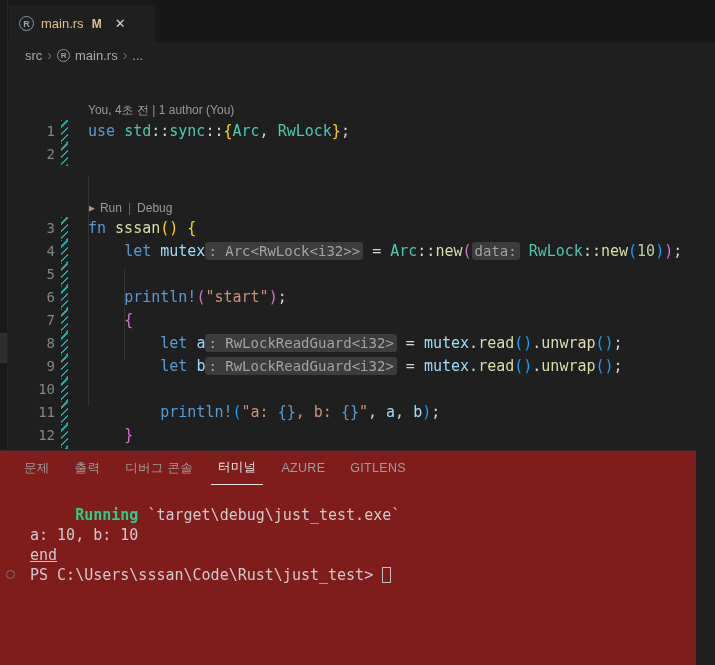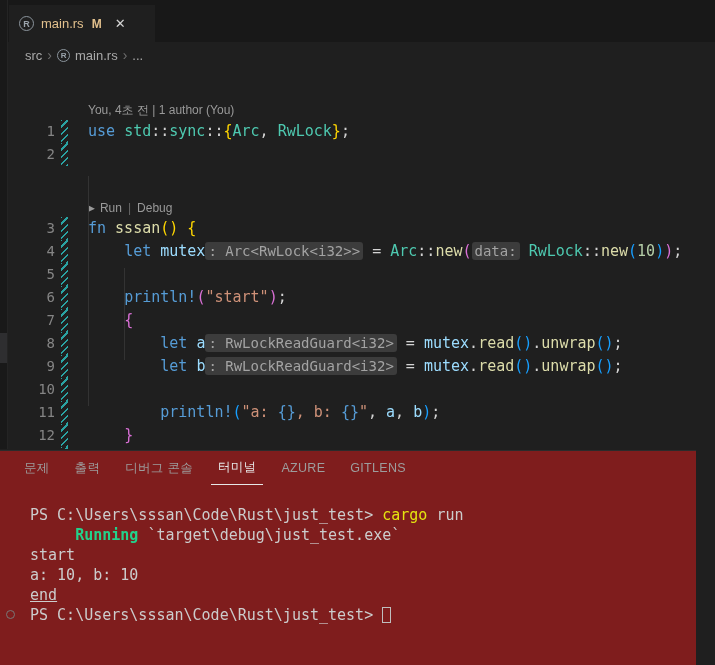--- a/index.html
+++ b/index.html
@@ -193,7 +193,6 @@
         <div class="ptab">GITLENS</div>
       </div>
     <div class="terminal" id="terminal">
-        <div class="trow"><span style="color: rgb(204, 204, 204);">PS C:\Users\sssan\Code\Rust\just_test&gt; </span><span style="color: rgb(229, 229, 16);">cargo</span><span style="color: rgb(204, 204, 204);"> run</span></div>
         <div class="trow"><span style="color: rgb(204, 204, 204);">     </span><span class="tk-green" style="color: rgb(35, 209, 139);">Running</span><span style="color: rgb(204, 204, 204);"> `target\debug\just_test.exe`</span></div>
         <div class="trow"><span style="color: rgb(204, 204, 204);">start</span></div>
         <div class="trow"><span style="color: rgb(204, 204, 204);">a: 10, b: 10</span></div>

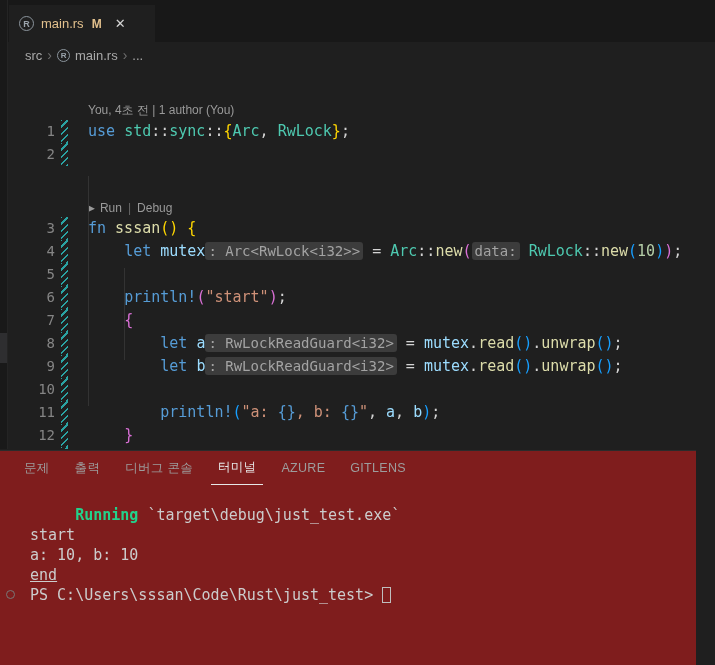--- a/index.html
+++ b/index.html
@@ -194,7 +194,6 @@
       </div>
     <div class="terminal" id="terminal">
         <div class="trow"><span style="color: rgb(204, 204, 204);">     </span><span class="tk-green" style="color: rgb(35, 209, 139);">Running</span><span style="color: rgb(204, 204, 204);"> `target\debug\just_test.exe`</span></div>
-        <div class="trow"><span style="color: rgb(204, 204, 204);">start</span></div>
         <div class="trow"><span style="color: rgb(204, 204, 204);">a: 10, b: 10</span></div>
         <div class="trow"><span style="color: rgb(204, 204, 204); text-decoration: underline;">end</span></div>
         <div class="trow"><span class="decor"></span><span style="color: rgb(204, 204, 204);">PS C:\Users\sssan\Code\Rust\just_test&gt; </span><span class="tcursor"></span></div>

